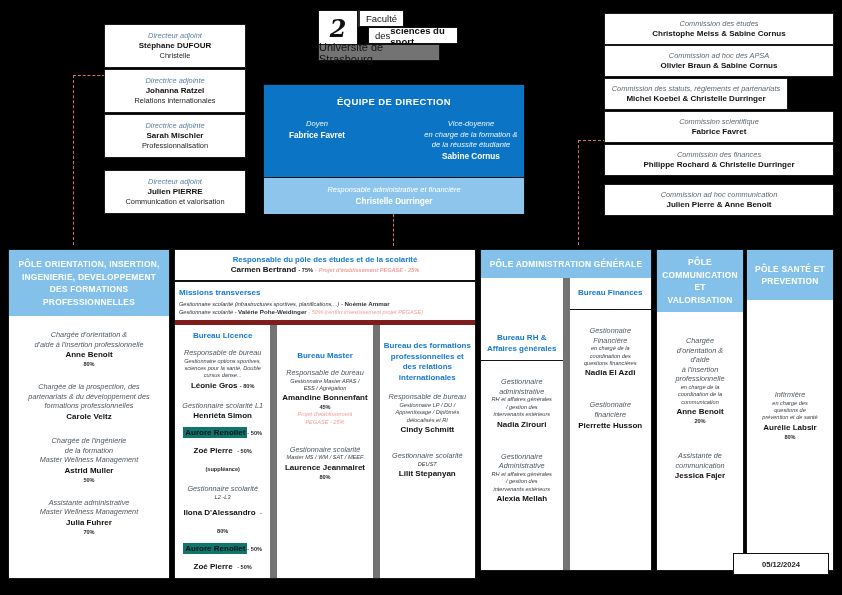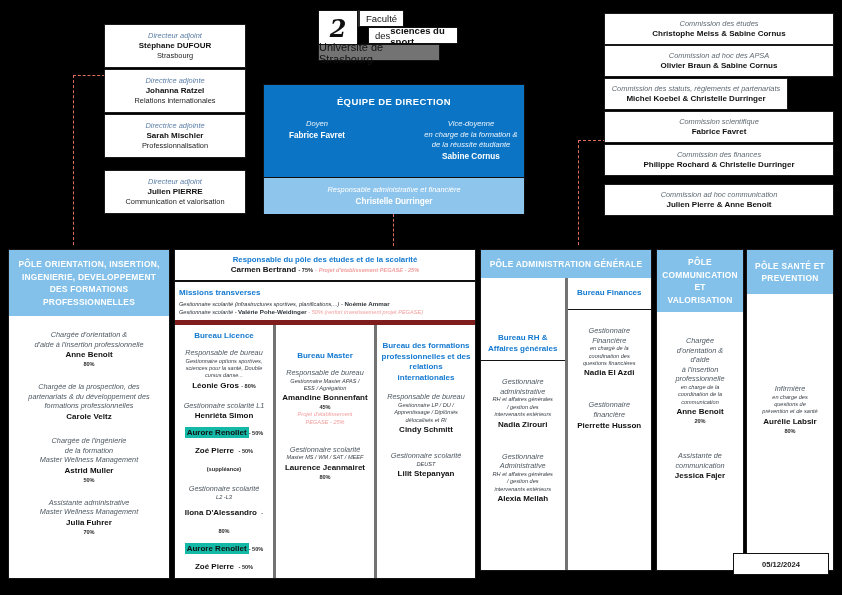--- a/index.html
+++ b/index.html
@@ -299,7 +299,7 @@
   <div class="wbox" style="left:104px; top:24px; width:142px; height:44px;">
     <div class="role blue">Directeur adjoint</div>
     <div class="pname">Stéphane DUFOUR</div>
-    <div class="sub">Strasbourg</div>
+    <div class="sub">Christelle</div>
   </div>
   <div class="wbox" style="left:104px; top:69px; width:142px; height:44px;">
     <div class="role blue">Directrice adjointe</div>

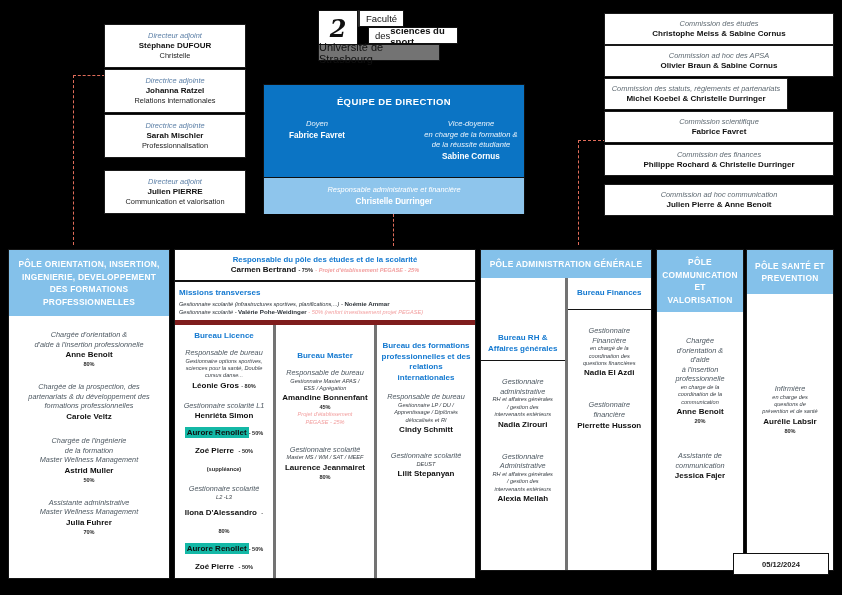--- a/index.html
+++ b/index.html
@@ -537,7 +537,7 @@
   </div>
 
   <div class="pole" style="left:746px; top:249px; width:88px; height:322px;">
-    <div class="pole-head" style="height:44px;">PÔLE SANTÉ ET PREVENTION</div>
+    <div class="pole-head" style="height:50px;">PÔLE SANTÉ ET PREVENTION</div>
     <div class="pole-body">
       <div class="col" style="justify-content:flex-start; padding-top:90px;">
         <div class="entry">

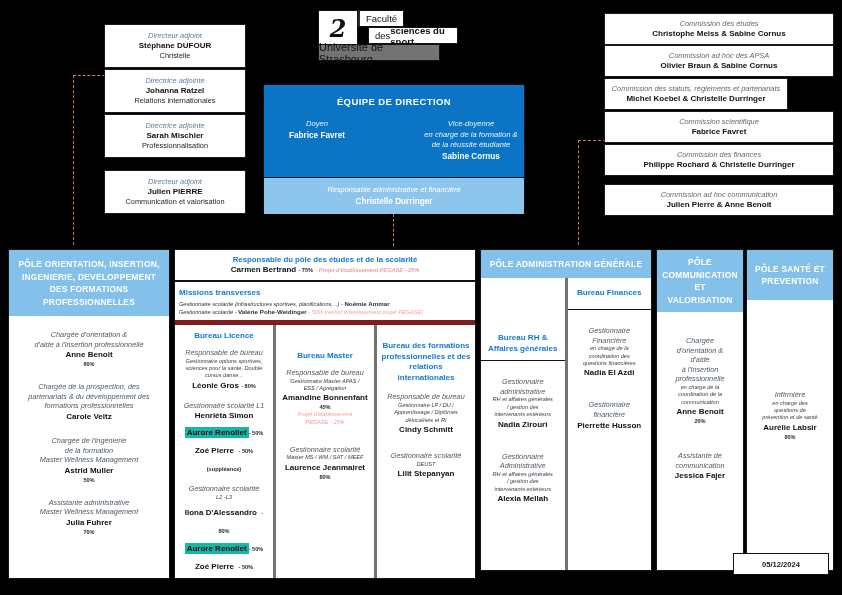--- a/index.html
+++ b/index.html
@@ -169,7 +169,7 @@
     align-items: center;
     text-align: center;
   }
-  .col + .col { border-left: 3px solid #737373; }
+  .col + .col { border-left: 7px solid #737373; }
 
   .bureau-title {
     color: #1479d0;

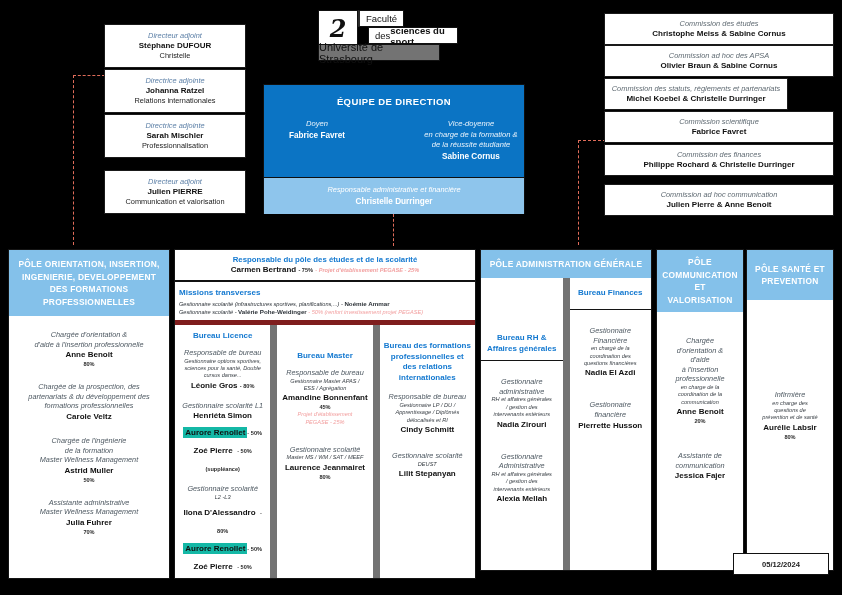--- a/index.html
+++ b/index.html
@@ -197,7 +197,7 @@
     line-height: 11px;
     color: #111;
   }
-  .e-name.hl { background: #14b8a6; display: inline-block; padding: 0 2px; }
+  .e-name.hl { background: #0f766e; display: inline-block; padding: 0 2px; }
   .e-pct {
     font-size: 5.6px;
     line-height: 8px;

